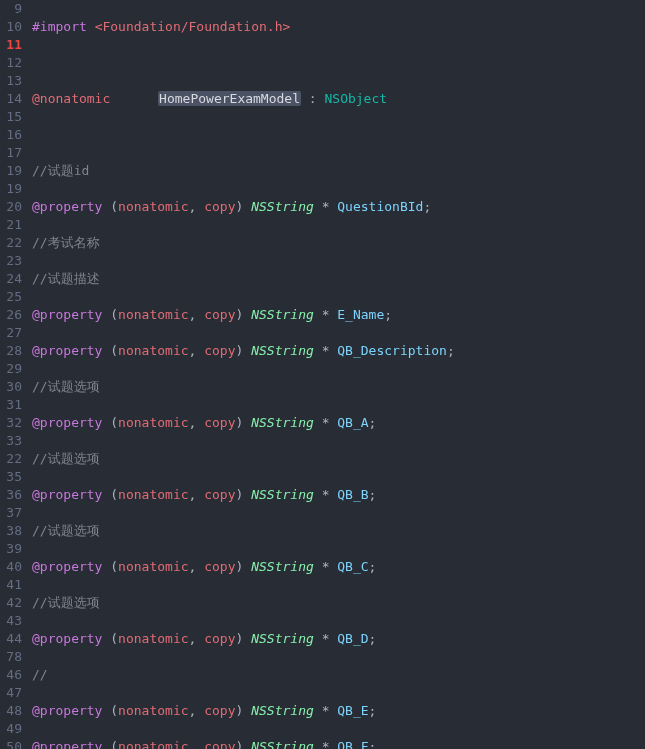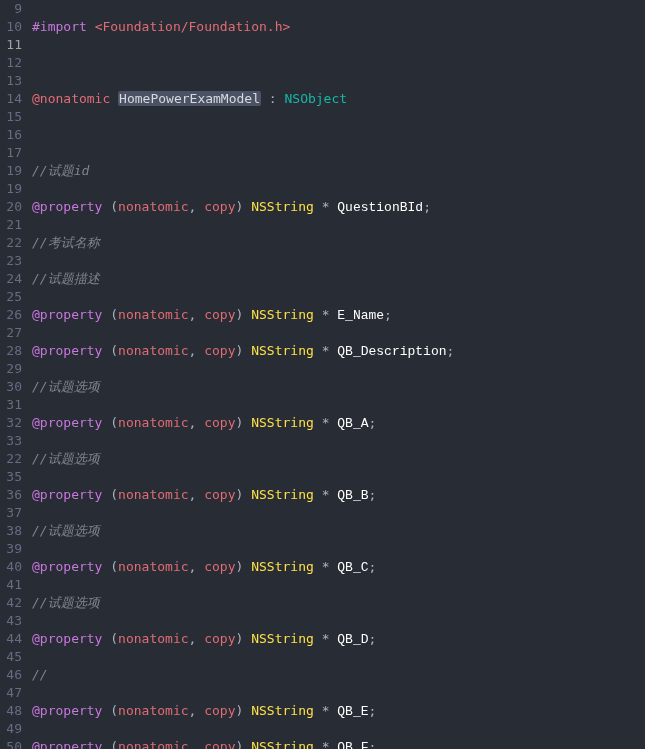--- a/index.html
+++ b/index.html
@@ -22,7 +22,7 @@
     user-select: none;
     flex-shrink: 0;
   }
-  .gutter .current { color: #a3a3a3; font-weight: 400; }
+  .gutter .current { color: #ef4444; font-weight: 700; }
   .code { flex: 1; white-space: pre; }
   .line { height: 18px; }
 

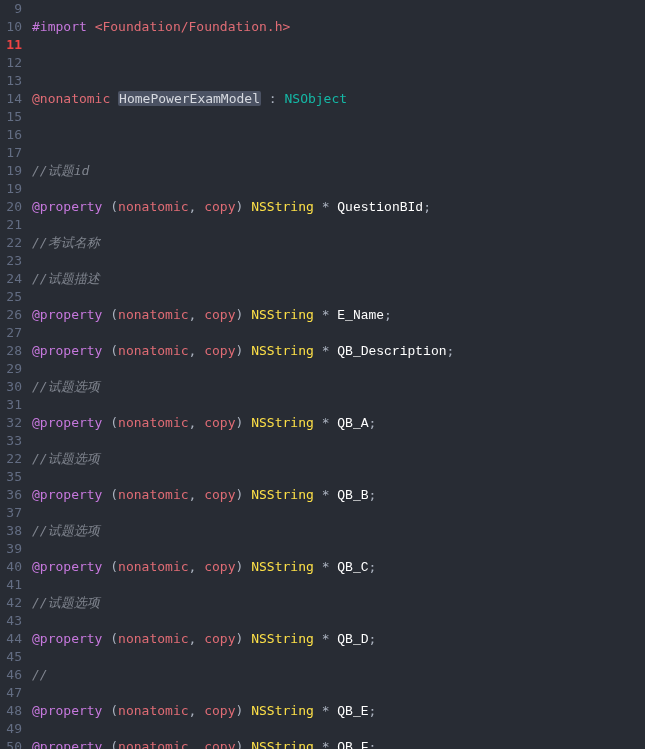--- a/index.html
+++ b/index.html
@@ -45,6 +45,7 @@
     color: #d7dae0;
     padding: 0 1px;
     border-radius: 2px;
+    margin-left: 40px;
   }
 </style>
 </head>

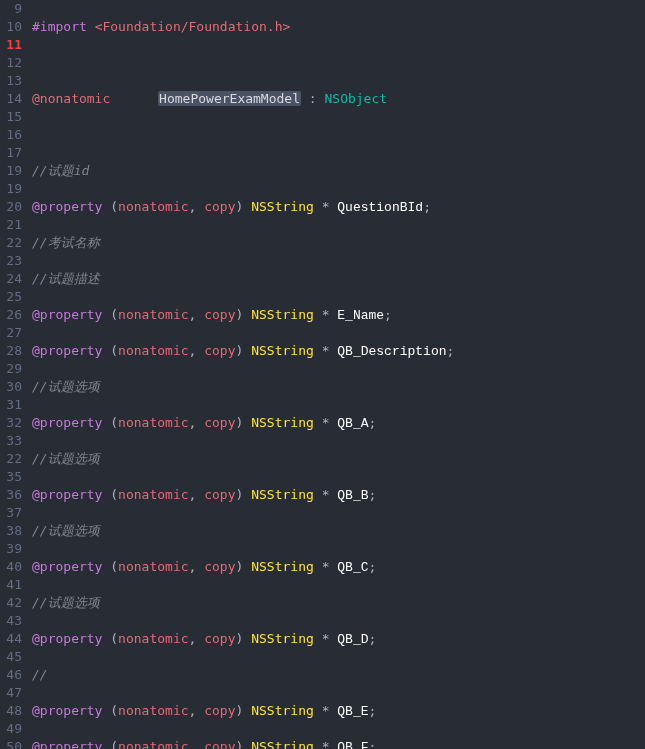--- a/index.html
+++ b/index.html
@@ -39,7 +39,7 @@
   .tok-ident { color: #ffffff; font-family: Liberation Mono, monospace; }
   .tok-semi { color: #abb2bf; }
   .tok-colon { color: #abb2bf; }
-  .tok-comment { color: #7f848e; font-style: italic; }
+  .tok-comment { color: #7f848e; }
   .tok-highlight {
     background: #4b5263;
     color: #d7dae0;

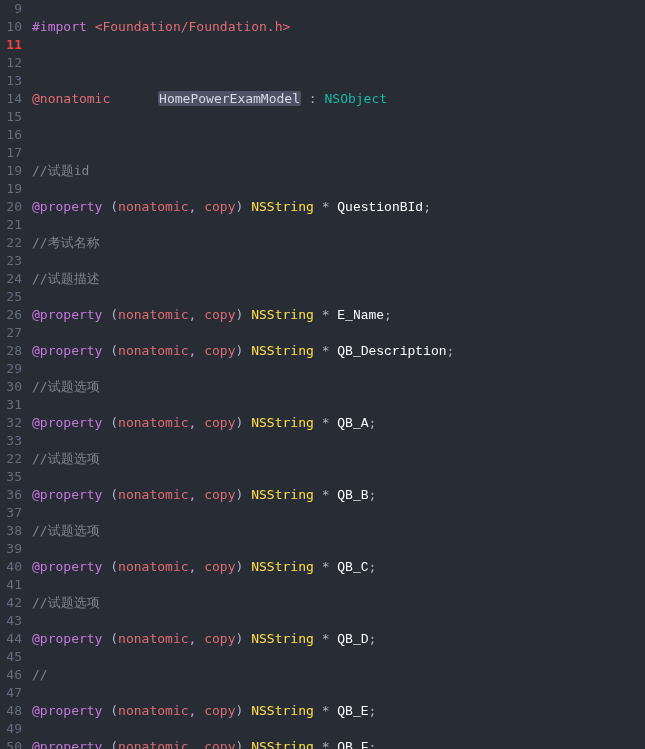--- a/index.html
+++ b/index.html
@@ -34,7 +34,7 @@
   .tok-modifier { color: #e06c75; }
   .tok-comma { color: #abb2bf; }
   .tok-type { color: #14b8a6; }
-  .tok-ref-type { color: #fde047; }
+  .tok-ref-type { color: #86efac; font-style: italic; }
   .tok-star { color: #abb2bf; }
   .tok-ident { color: #ffffff; font-family: Liberation Mono, monospace; }
   .tok-semi { color: #abb2bf; }

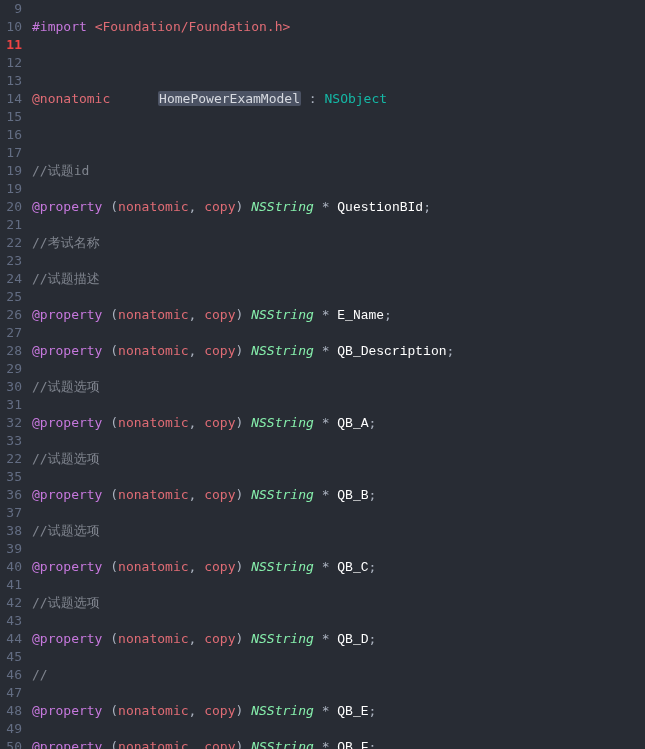--- a/index.html
+++ b/index.html
@@ -36,7 +36,7 @@
   .tok-type { color: #14b8a6; }
   .tok-ref-type { color: #86efac; font-style: italic; }
   .tok-star { color: #abb2bf; }
-  .tok-ident { color: #ffffff; font-family: Liberation Mono, monospace; }
+  .tok-ident { color: #7dd3fc; }
   .tok-semi { color: #abb2bf; }
   .tok-colon { color: #abb2bf; }
   .tok-comment { color: #7f848e; }

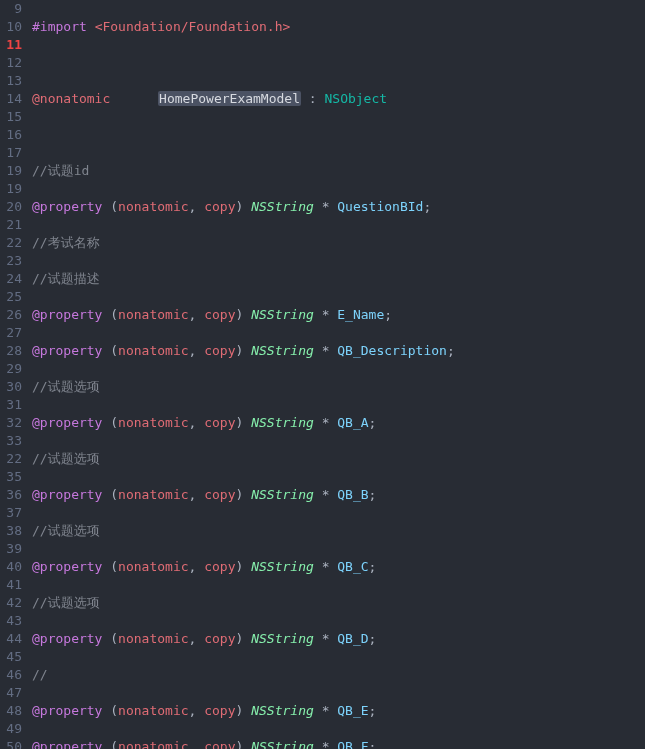--- a/index.html
+++ b/index.html
@@ -89,7 +89,7 @@
     <div class="line">42</div>
     <div class="line">43</div>
     <div class="line">44</div>
-    <div class="line">45</div>
+    <div class="line">78</div>
     <div class="line">46</div>
     <div class="line">47</div>
     <div class="line">48</div>

